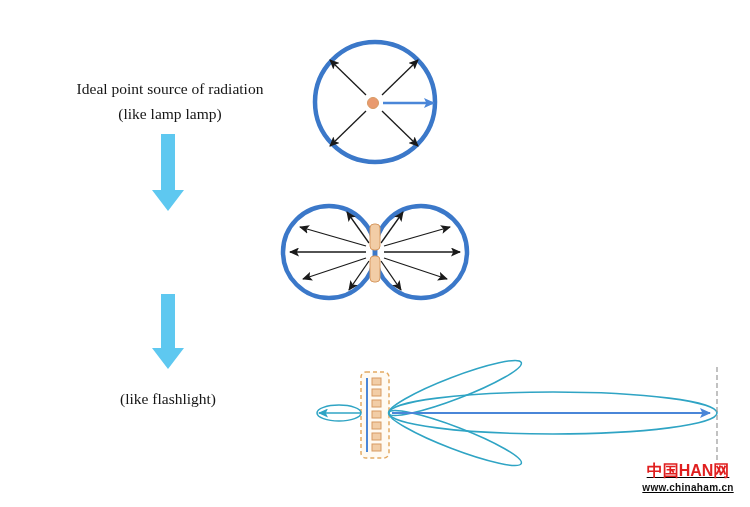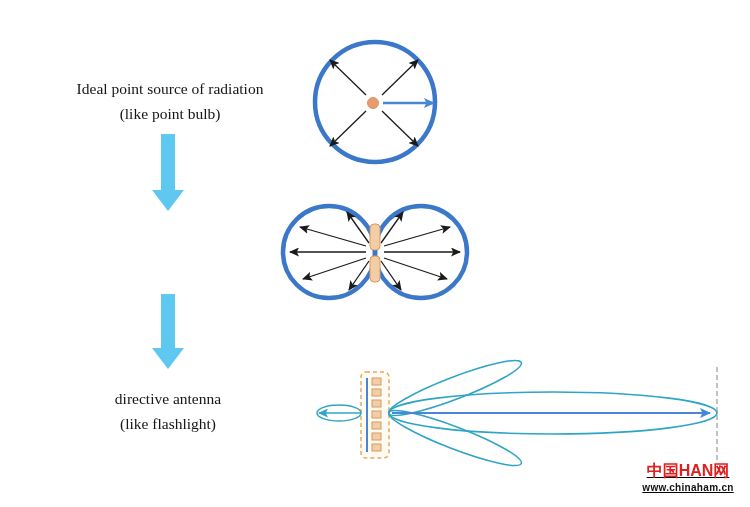--- a/index.html
+++ b/index.html
@@ -119,7 +119,7 @@
 
   <div class="lbl" style="left:40px;top:76px;width:260px;">
     <div>Ideal point source of radiation</div>
-    <div>(like point bulb)</div>
+    <div>(like lamp lamp)</div>
   </div>
 
 

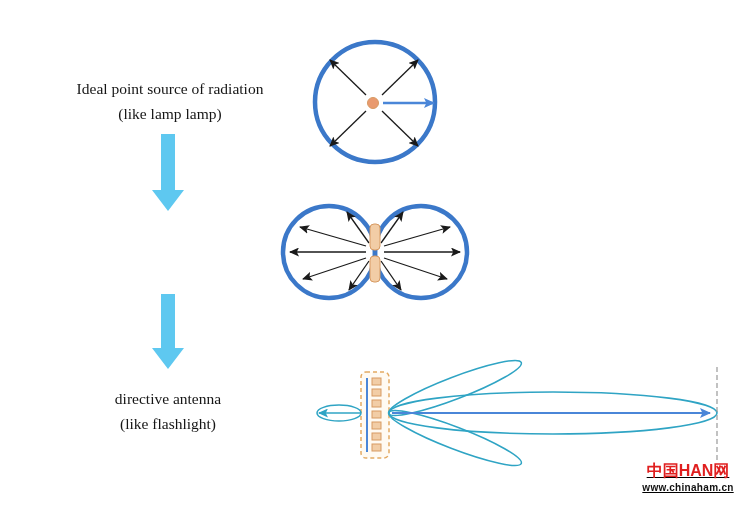--- a/index.html
+++ b/index.html
@@ -124,7 +124,6 @@
 
 
   <div class="lbl" style="left:48px;top:386px;width:240px;">
-    <div>directive antenna</div>
     <div>(like flashlight)</div>
   </div>
 

